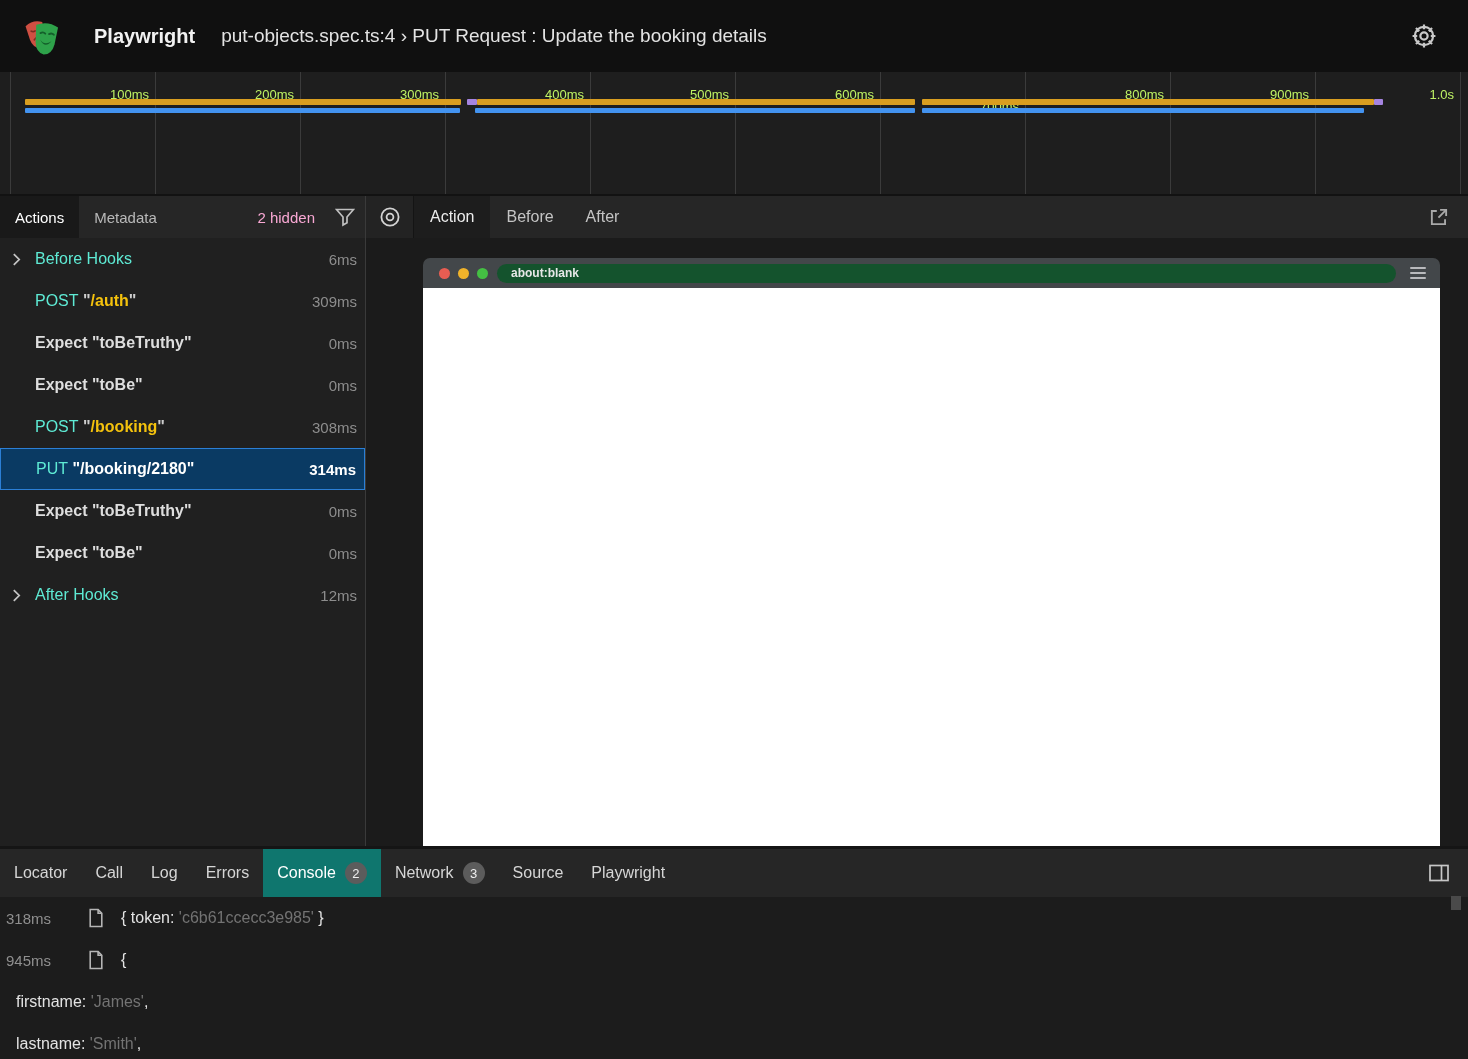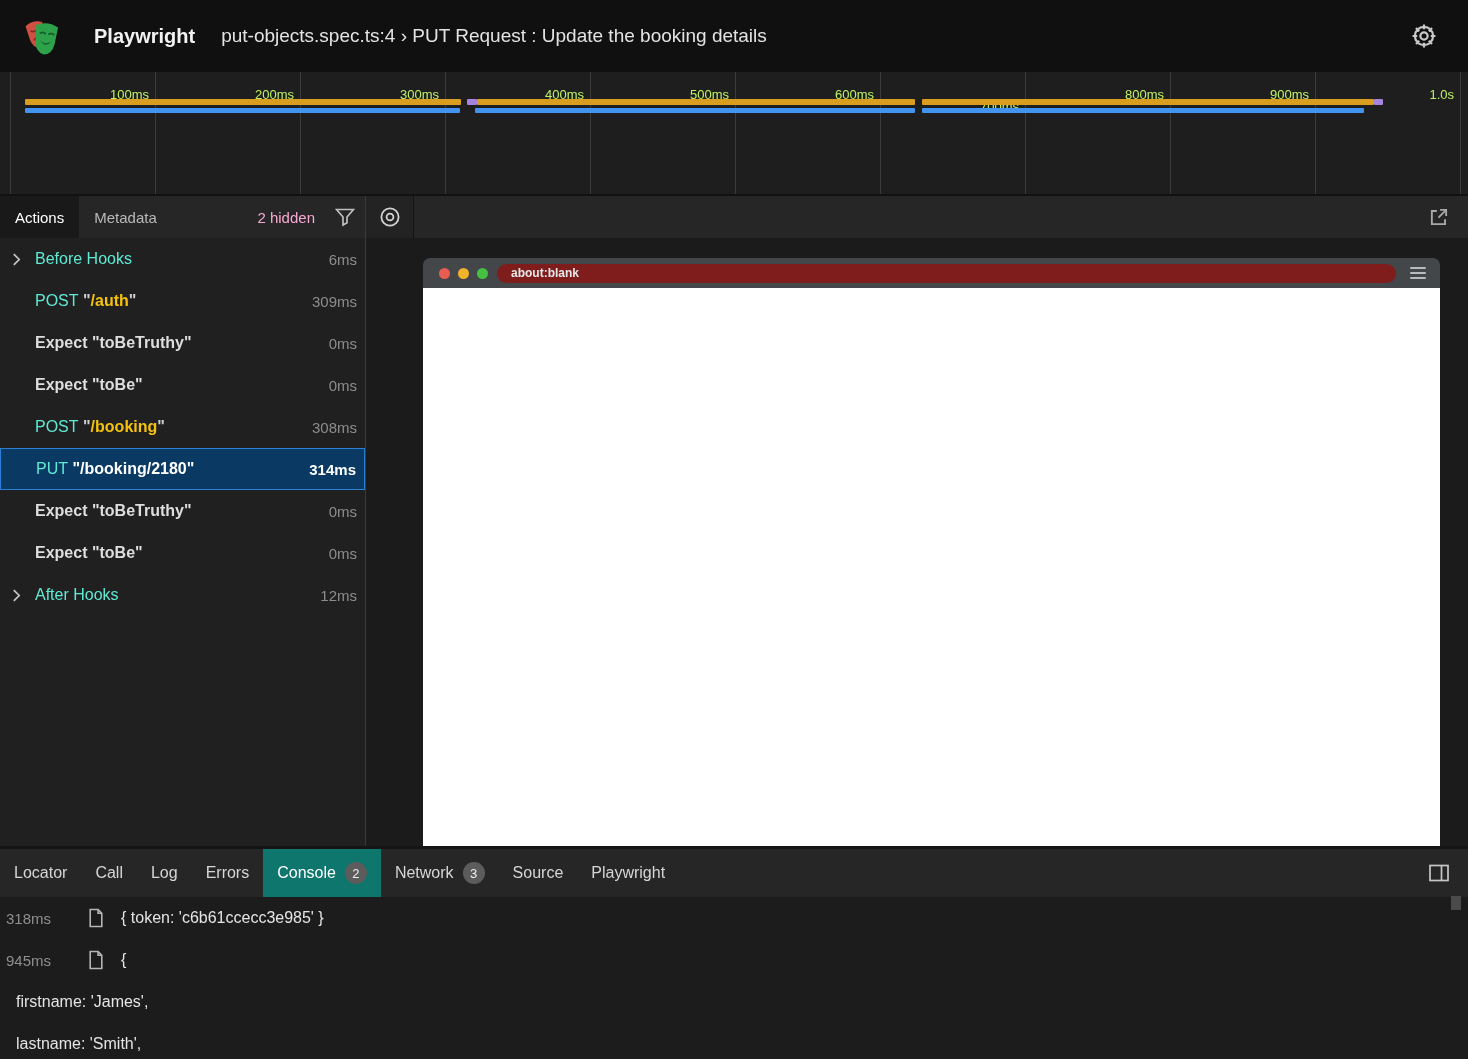--- a/index.html
+++ b/index.html
@@ -221,6 +221,11 @@
               <circle cx="11" cy="11" r="3.4"></circle>
           </svg>
         </div>
+        <div id="snapshot-tabs" style="display:flex;align-items:stretch;">
+            <div class="stab selected">Action</div>
+            <div class="stab">Before</div>
+            <div class="stab">After</div>
+          </div>
         <span class="spacer"></span>
         <span class="icon-btn" style="margin-right:8px;">
           <svg width="22" height="22" viewBox="0 0 20 20" fill="none" stroke="#a9a9a9" stroke-width="1.7">

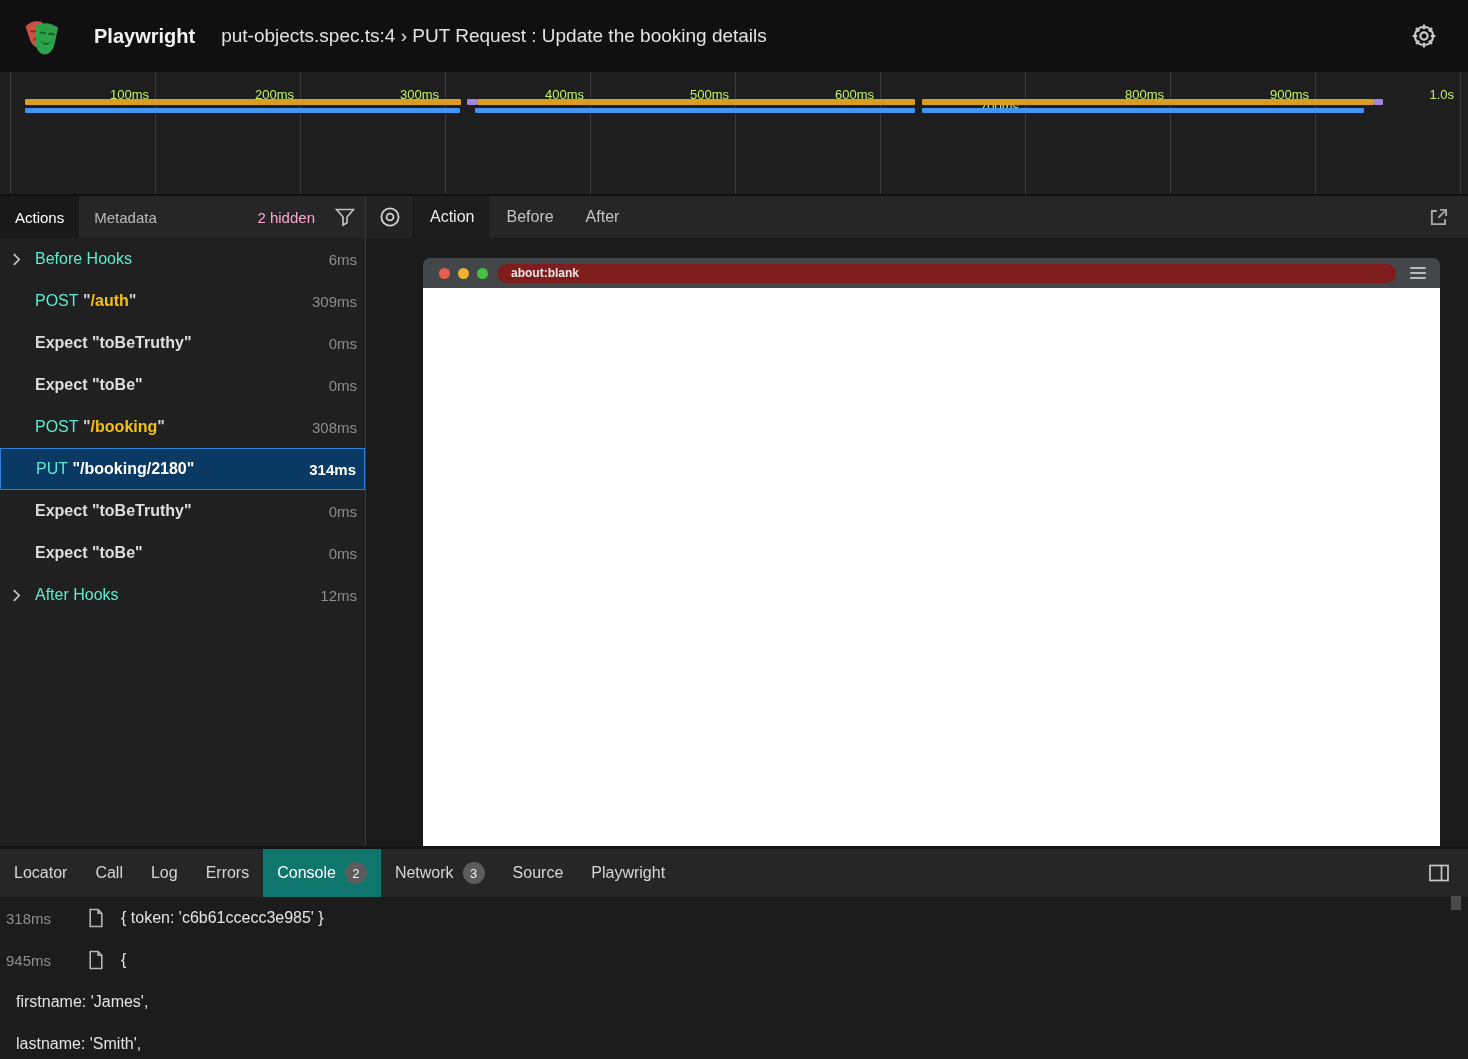--- a/index.html
+++ b/index.html
@@ -58,7 +58,7 @@
   .chrome { height:30px; flex:0 0 30px; background:#43474a; display:flex; align-items:center; }
   .dots { display:flex; gap:8px; margin:0 9px 0 16px; }
   .dot { width:11px; height:11px; border-radius:50%; }
-  .pill { flex:1; height:19px; border-radius:10px; background:#7f1d1d; color:#e8e8e8;
+  .pill { flex:1; height:19px; border-radius:10px; background:#14532d; color:#e8e8e8;
           font-size:12px; font-weight:600; line-height:19px; padding-left:14px; }
   .burger { width:44px; display:flex; flex-direction:column; gap:3px; align-items:center; }
   .burger i { display:block; width:16px; height:2px; background:#b9babd; border-radius:1px; }

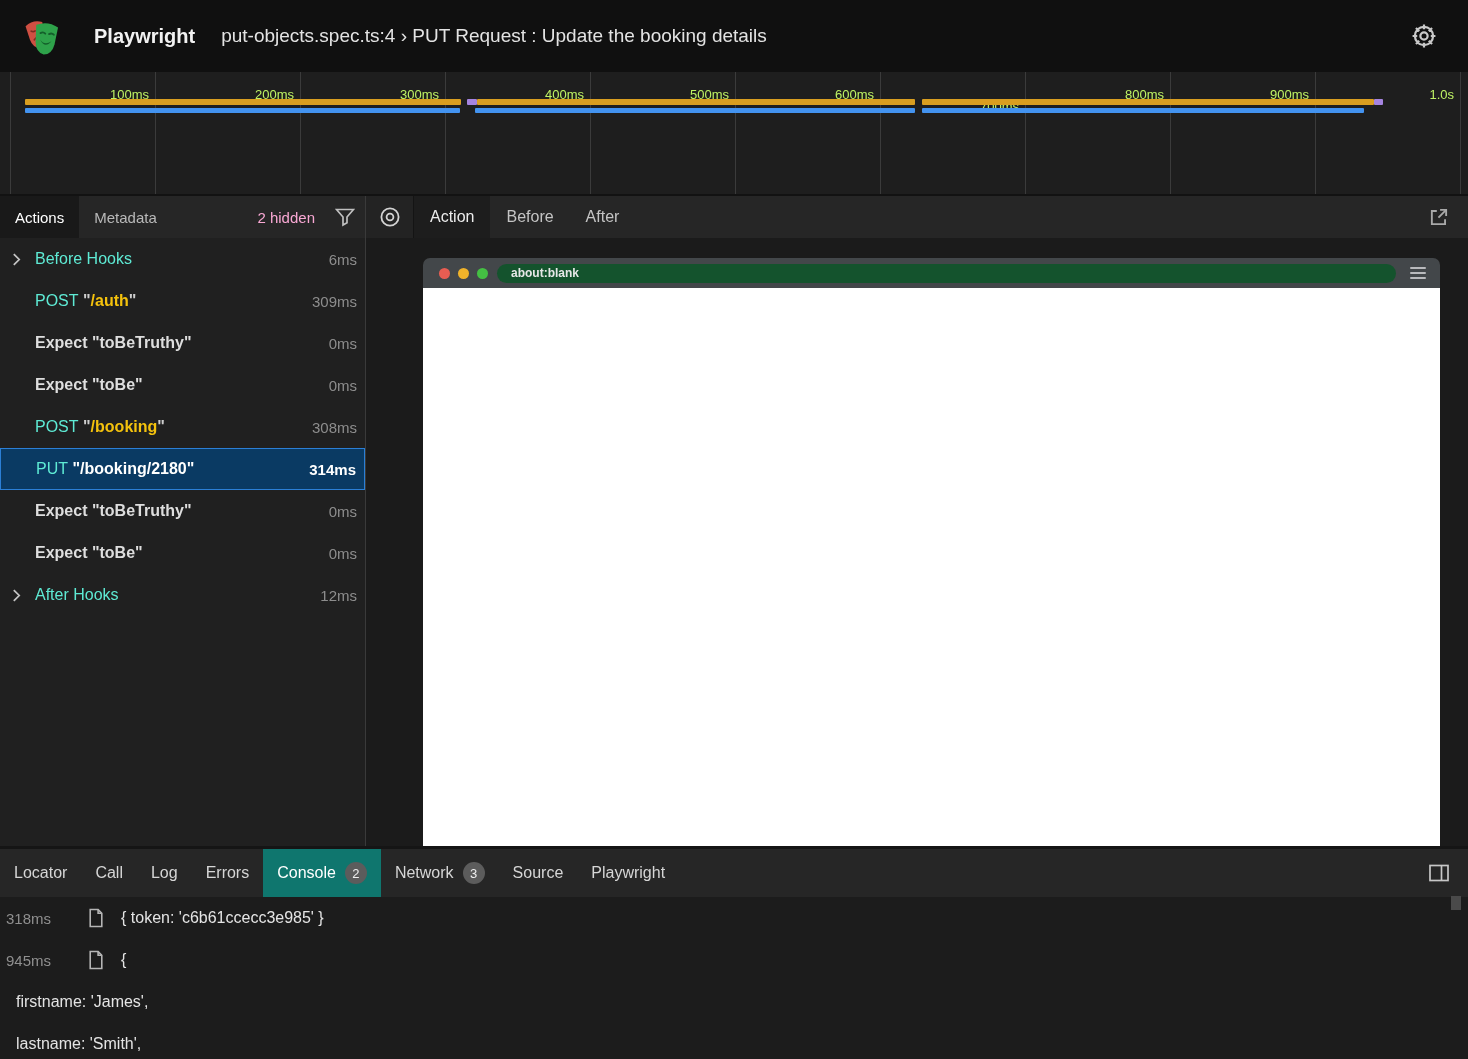--- a/index.html
+++ b/index.html
@@ -78,7 +78,7 @@
   .c-icon { margin-left:26px; display:flex; align-items:center; }
   .c-text { margin-left:17px; white-space:pre; }
   .c-indent { margin-left:16px; white-space:pre; }
-  .str { color:#e5e5e5; }
+  .str { color:#737373; }
   .scroll-thumb { position:absolute; right:7px; top:47px; width:10px; height:14px; background:#4a4a4a; }
 </style>
 </head>

